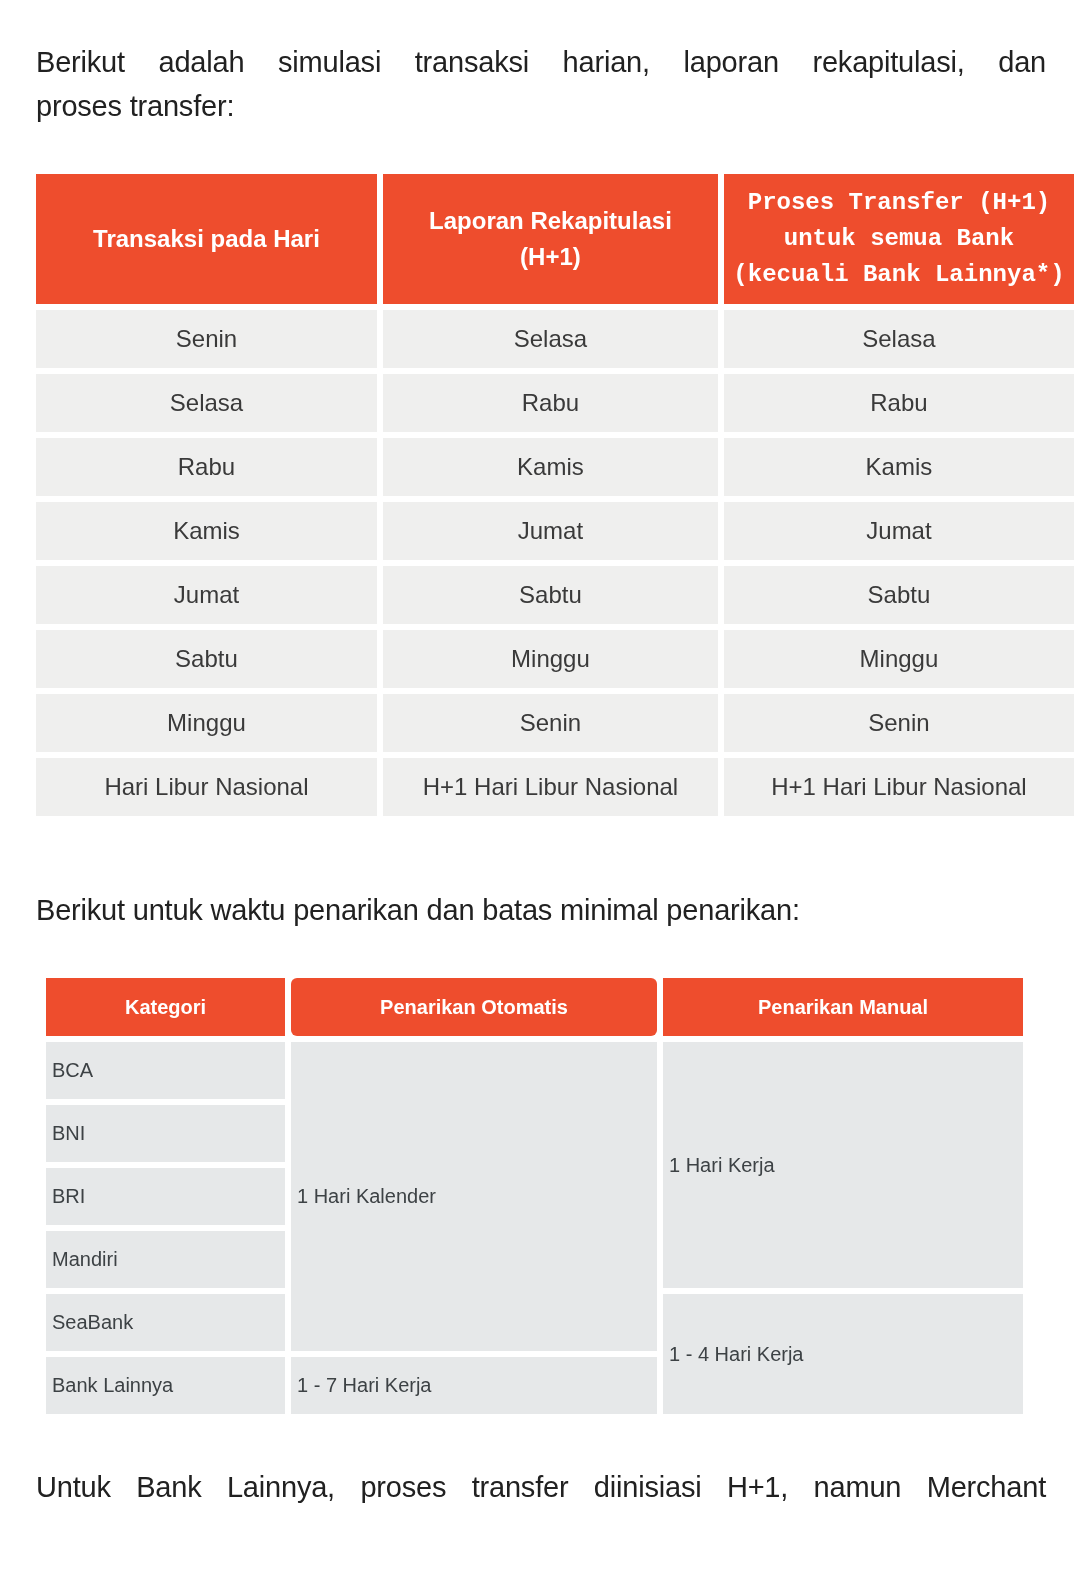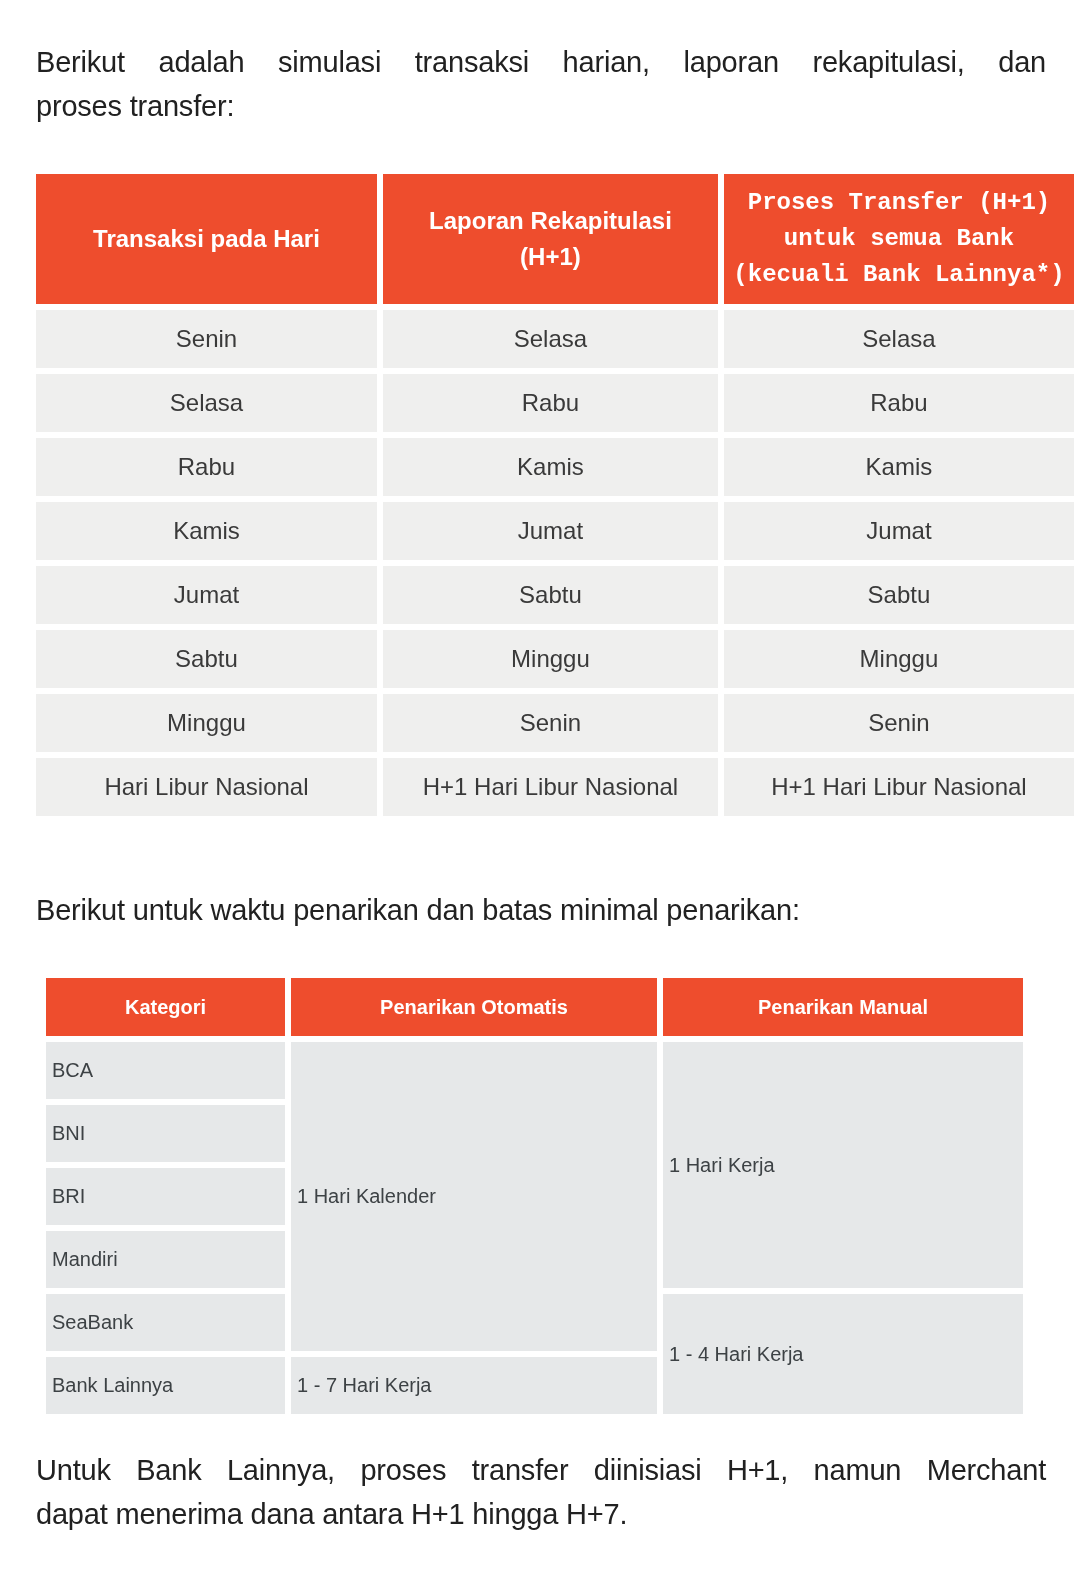--- a/index.html
+++ b/index.html
@@ -74,7 +74,7 @@
     table-layout: fixed;
   }
   #t2 .c1 { width: 239px; }
-  #t2 .c2 { width: 366px; }
+  #t2 .c2 { width: 366px; border-radius: 6px; }
   #t2 .c3 { width: 360px; }
   #t2 th {
     background: #EE4D2D;

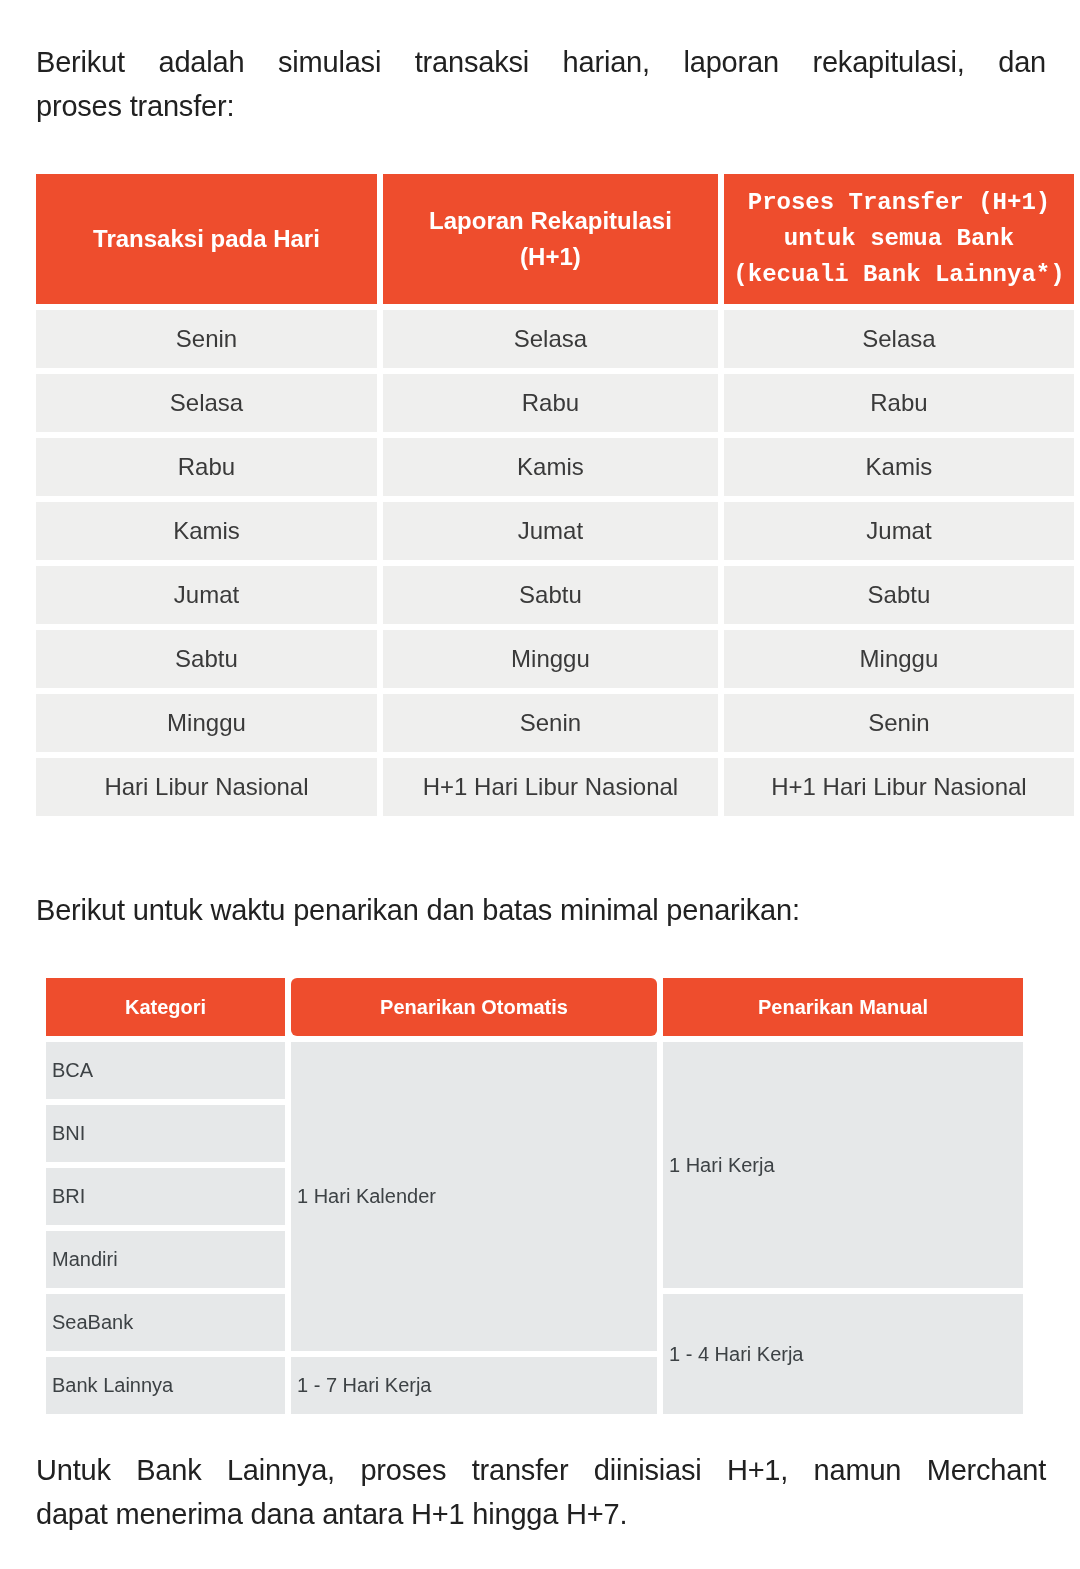--- a/index.html
+++ b/index.html
@@ -33,7 +33,7 @@
   }
   #intro  { margin-top: 40px; }
   #p2     { margin-top: 66px; }
-  #footer { margin-top: 28px; }
+  #footer { margin-top: 45px; }
 
   
   #t1 {

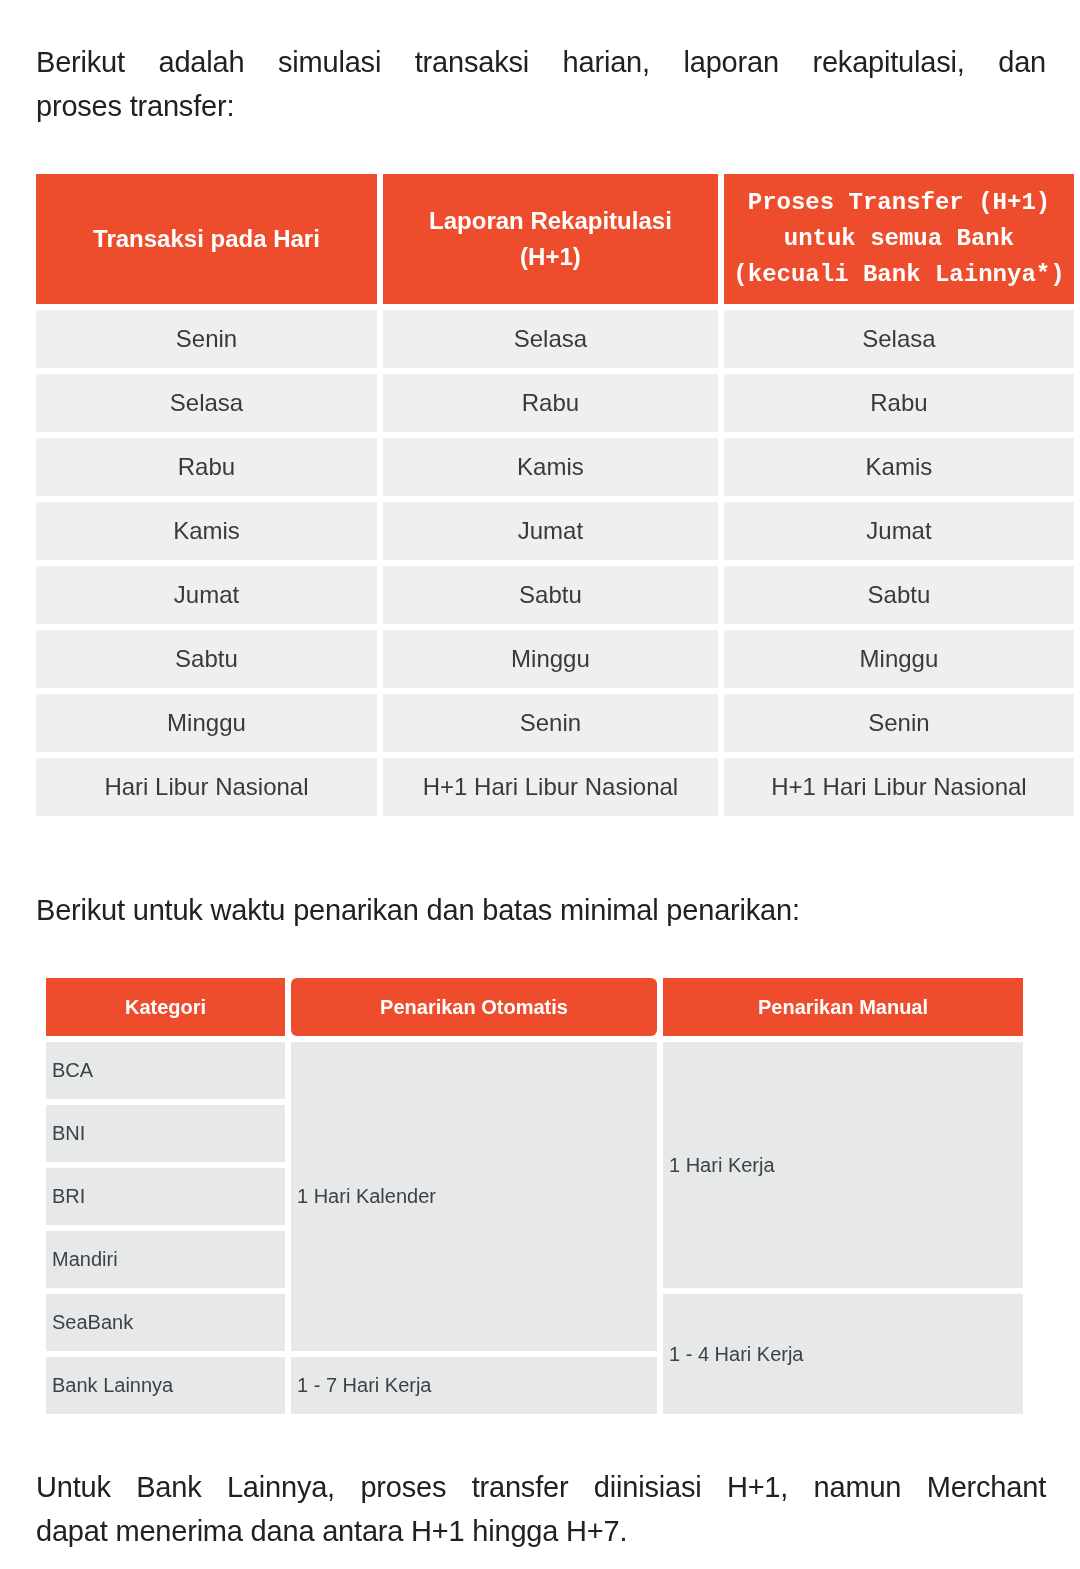--- a/index.html
+++ b/index.html
@@ -205,7 +205,6 @@
 
   <p class="para" id="footer">
     <span class="jline">Untuk Bank Lainnya, proses transfer diinisiasi H+1, namun Merchant</span>
-    <span class="line">dapat menerima dana antara H+1 hingga H+7.</span>
   </p>
 
 </div>

